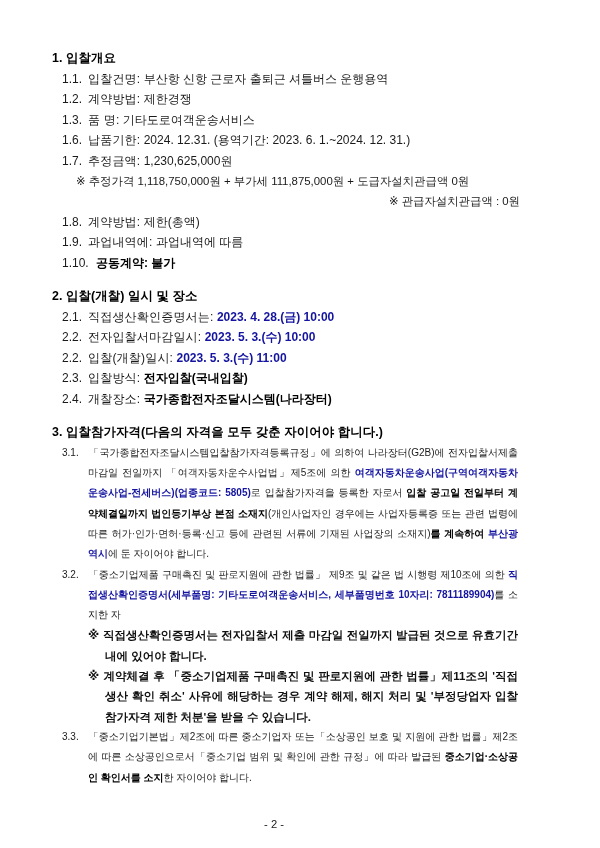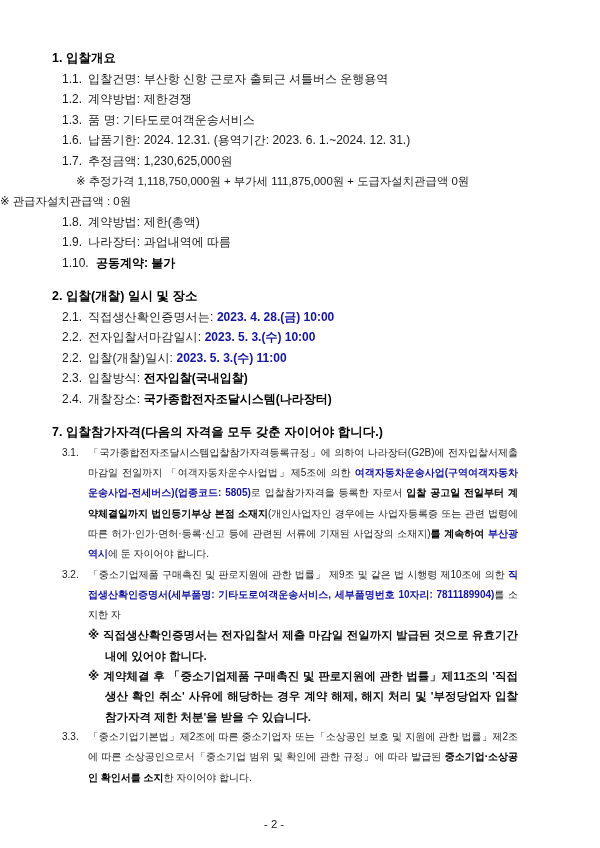--- a/index.html
+++ b/index.html
@@ -56,7 +56,7 @@
     padding-left:76px;white-space:nowrap;color:#1a1a1a;
   }
   .starline.right{
-    padding-left:0;padding-right:28px;
+    padding-left:0;padding-right:28px;text-align:right;
   }
   .gap-m{height:13px;}
 

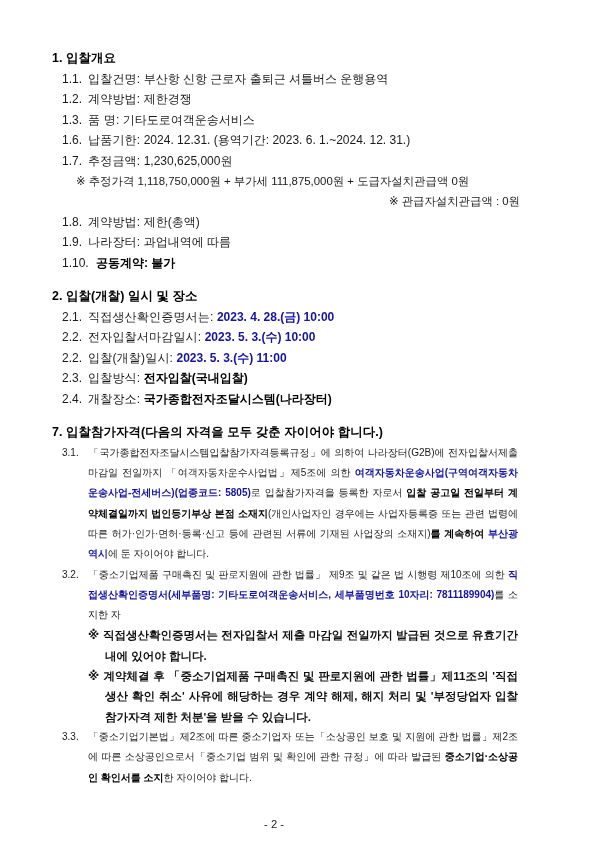--- a/index.html
+++ b/index.html
@@ -99,7 +99,7 @@
       <span class="num">1.8.</span><span class="lbl">계약방법:</span> <span>제한(총액)</span>
     </p>
     <p class="item">
-      <span class="num">1.9.</span><span class="lbl">나라장터:</span> <span>과업내역에 따름</span>
+      <span class="num">1.9.</span><span class="lbl">과업내역에:</span> <span>과업내역에 따름</span>
     </p>
     <p class="item">
       <span class="num" style="min-width:34px">1.10.</span><span class="b">공동계약:</span> <span class="b">불가</span>

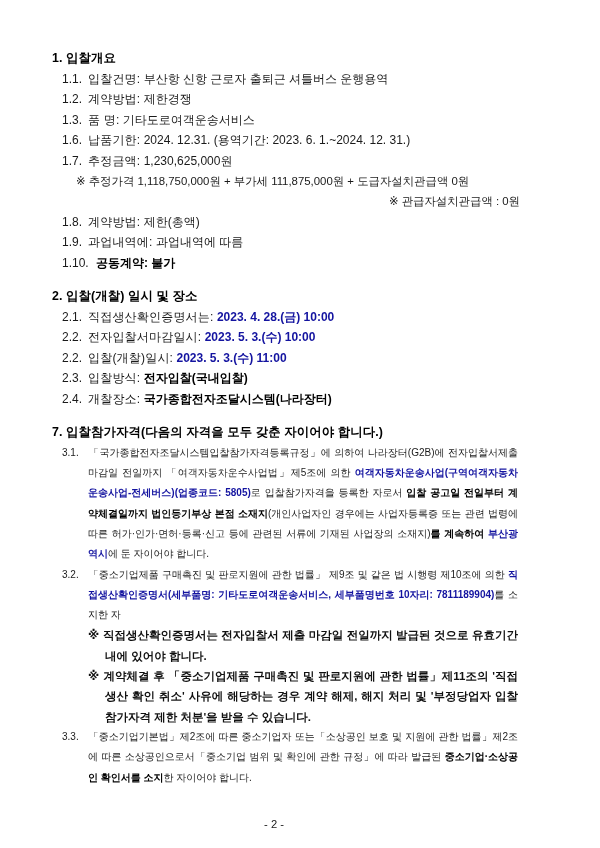--- a/index.html
+++ b/index.html
@@ -131,7 +131,7 @@
   <div class="gap-m"></div>
 
   <div>
-    <p class="sec-title">7. 입찰참가자격(다음의 자격을 모두 갖춘 자이어야 합니다.)</p>
+    <p class="sec-title">3. 입찰참가자격(다음의 자격을 모두 갖춘 자이어야 합니다.)</p>
 
     <p class="para hang">
       <span class="num">3.1.</span><span>「국가종합전자조달시스템입찰참가자격등록규정」에 의하여 나라장터(G2B)에 전자입찰서제출 마감일 전일까지 「여객자동차운수사업법」제5조에 의한 </span><span class="blue">여객자동차운송사업(구역여객자동차운송사업-전세버스)(업종코드: 5805)</span><span>로 입찰참가자격을 등록한 자로서 </span><span class="b">입찰 공고일 전일부터 계약체결일까지 법인등기부상 본점 소재지</span><span>(개인사업자인 경우에는 사업자등록증 또는 관련 법령에 따른 허가·인가·면허·등록·신고 등에 관련된 서류에 기재된 사업장의 소재지)</span><span class="b">를 계속하여 </span><span class="blue">부산광역시</span><span>에 둔 자이어야 합니다.</span>

